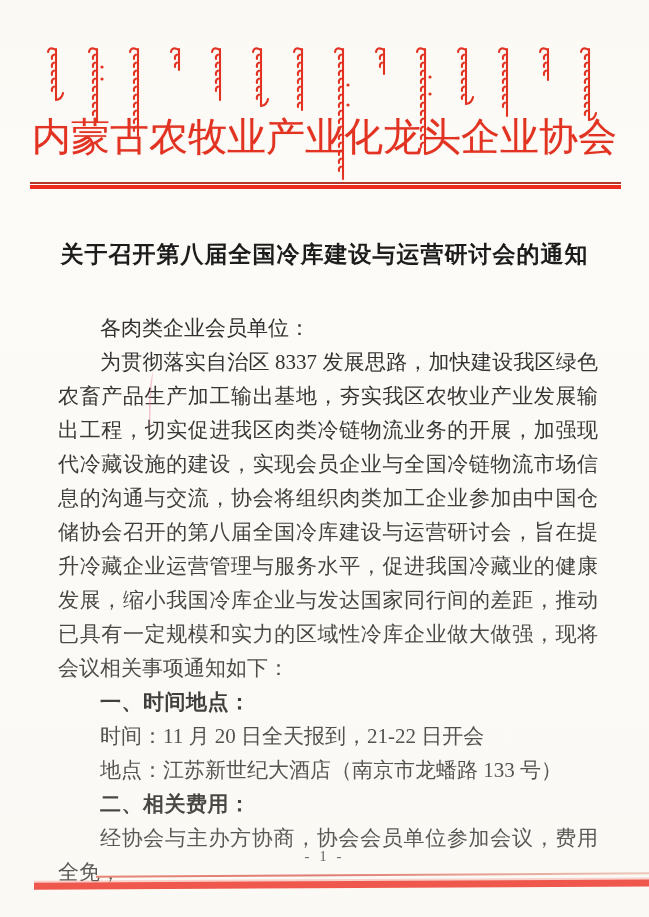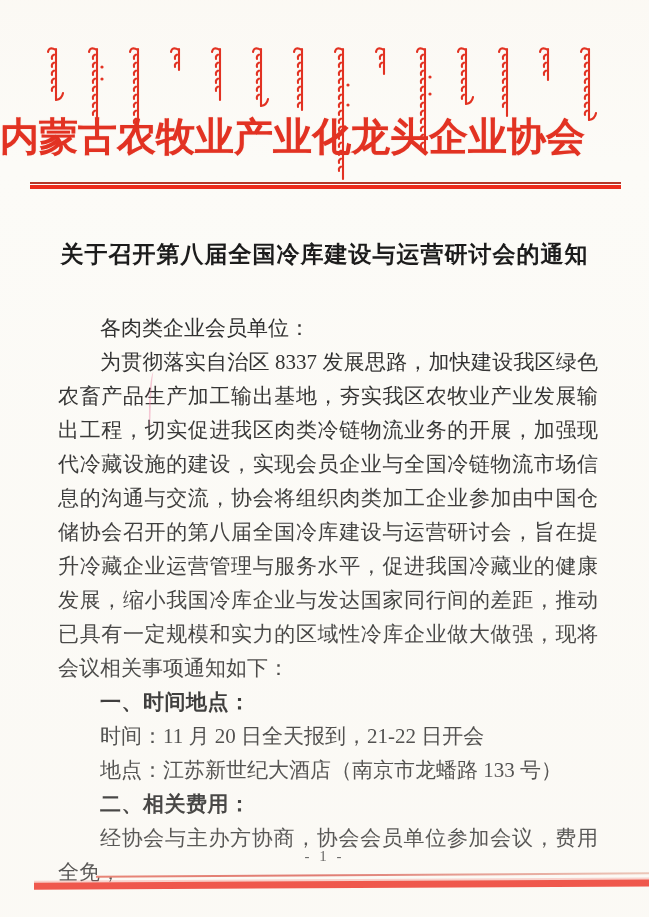--- a/index.html
+++ b/index.html
@@ -25,7 +25,8 @@
   .mongolian-row svg{ display:block; }
   .org-name{
     position:absolute; top:110px; left:0; width:100%;
-    font-size:39px; font-weight:bold;
+    text-align:center;
+    font-size:39px; font-weight:normal;
     letter-spacing:0px;
     color:#e23222;
     white-space:nowrap;

